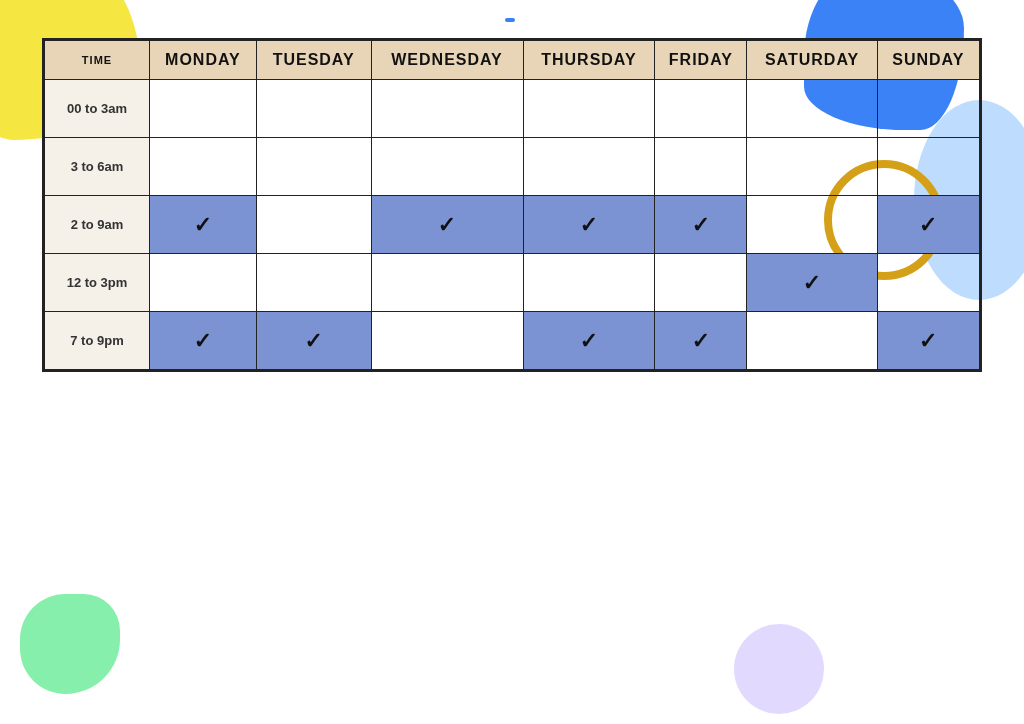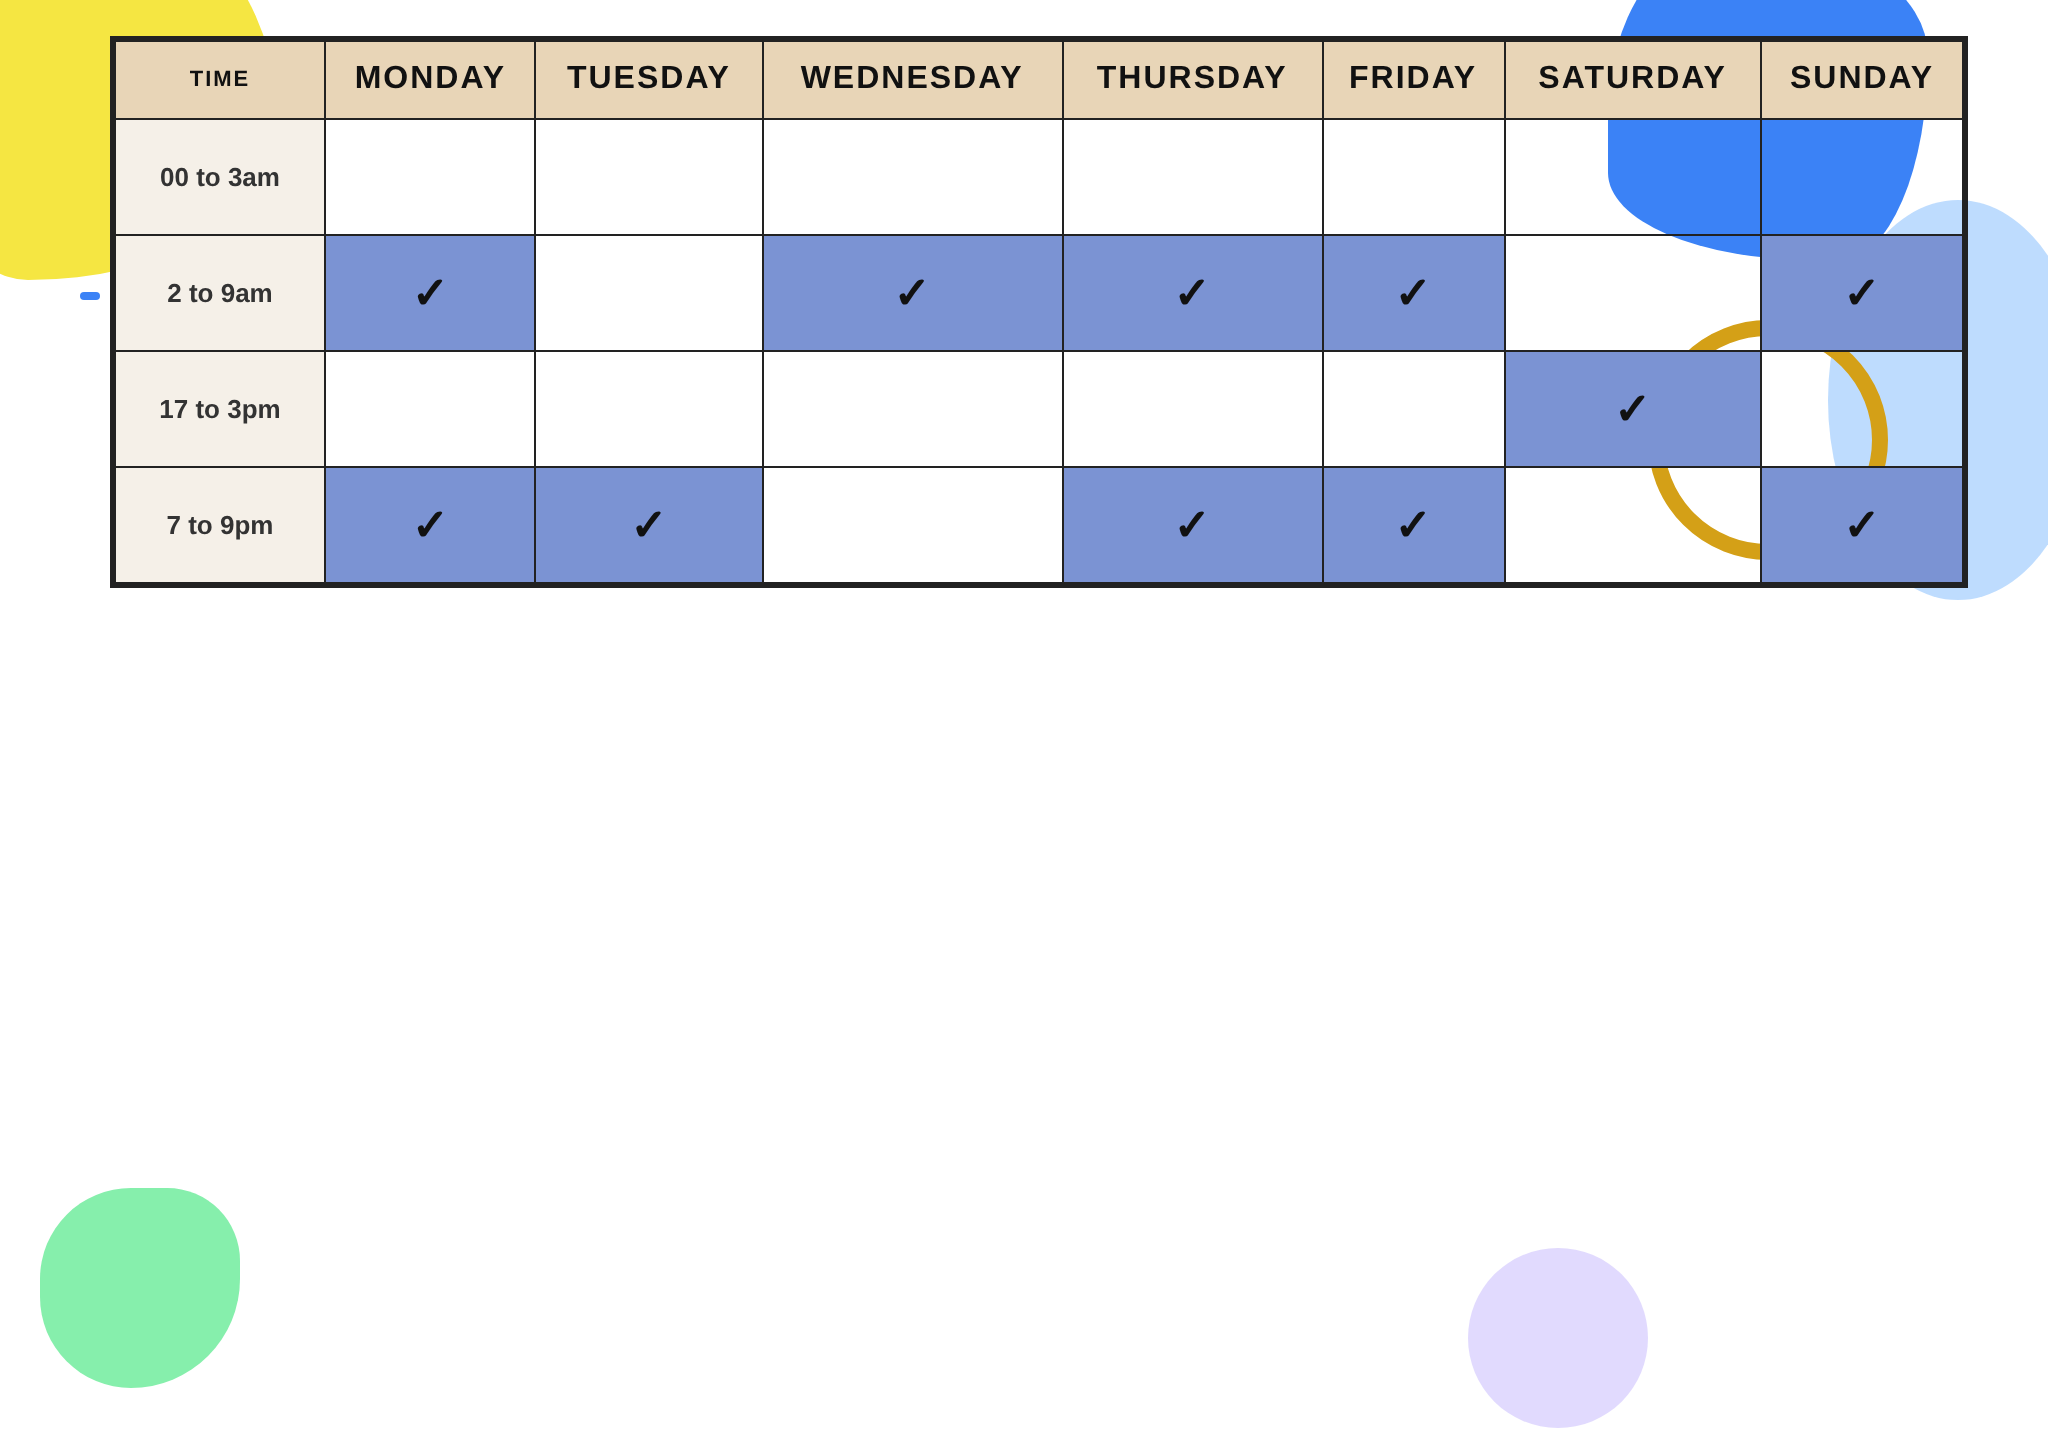--- a/index.html
+++ b/index.html
@@ -63,7 +63,7 @@
       position: relative;
       z-index: 1;
       display: flex;
-      flex-direction: row;
+      flex-direction: column;
       align-items: center;
       padding: 18px 40px 20px;
     }

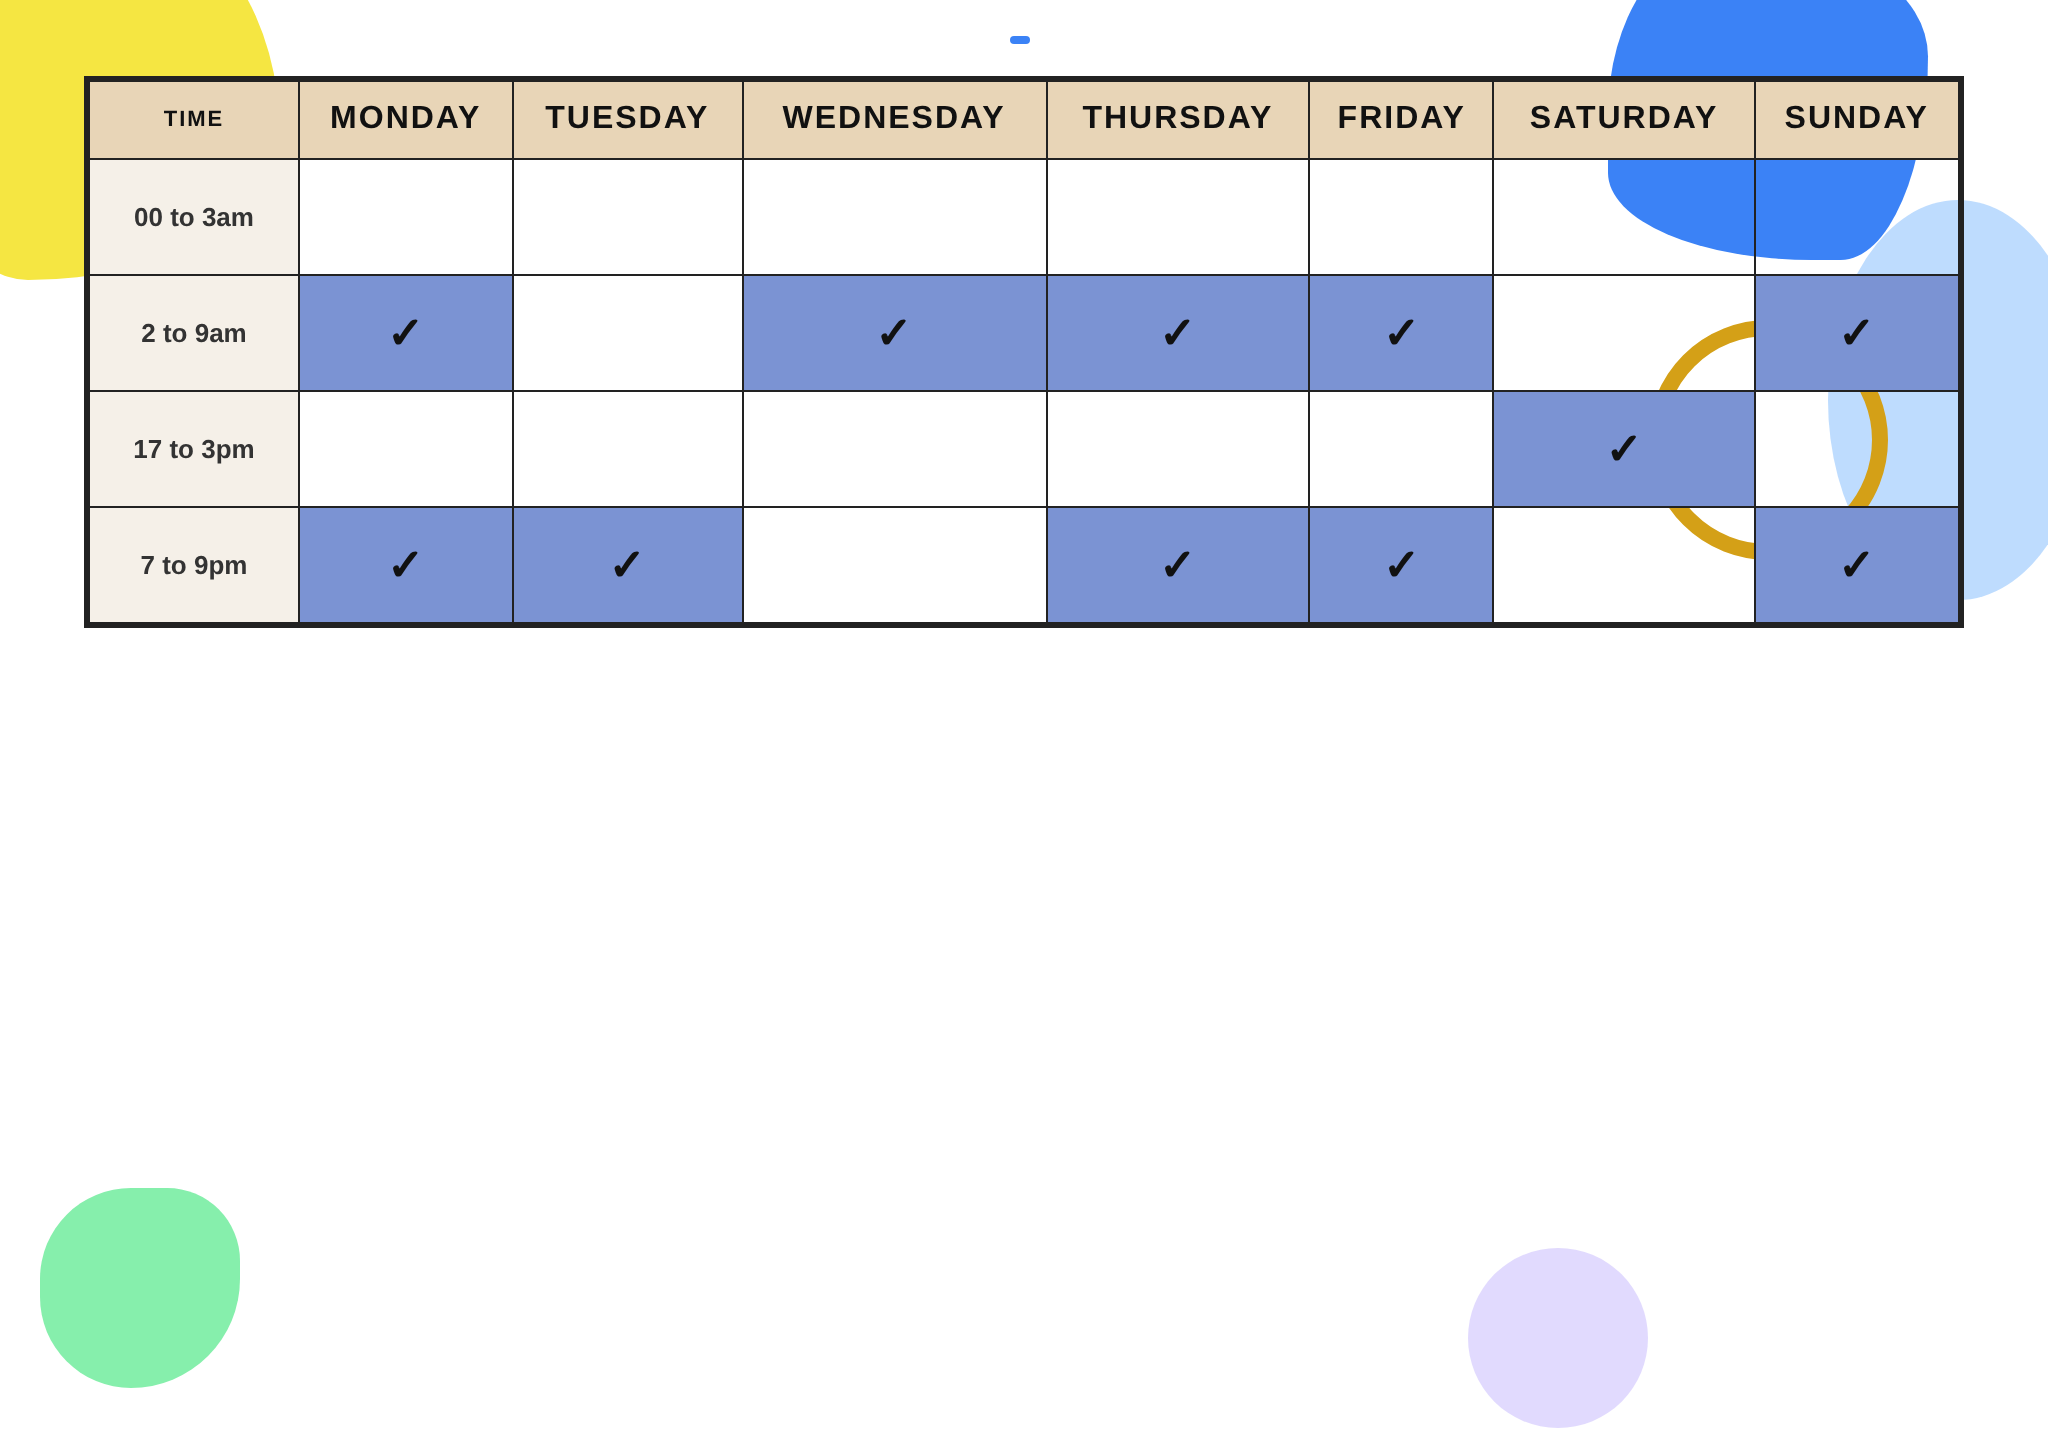--- a/index.html
+++ b/index.html
@@ -211,6 +211,16 @@
             <td></td>
           </tr>
           <tr>
+            <td>3 to 6am</td>
+            <td></td>
+            <td></td>
+            <td></td>
+            <td></td>
+            <td></td>
+            <td></td>
+            <td></td>
+          </tr>
+          <tr>
             <td>2 to 9am</td>
             <td class="highlighted"><span class="checkmark">✓</span></td>
             <td></td>

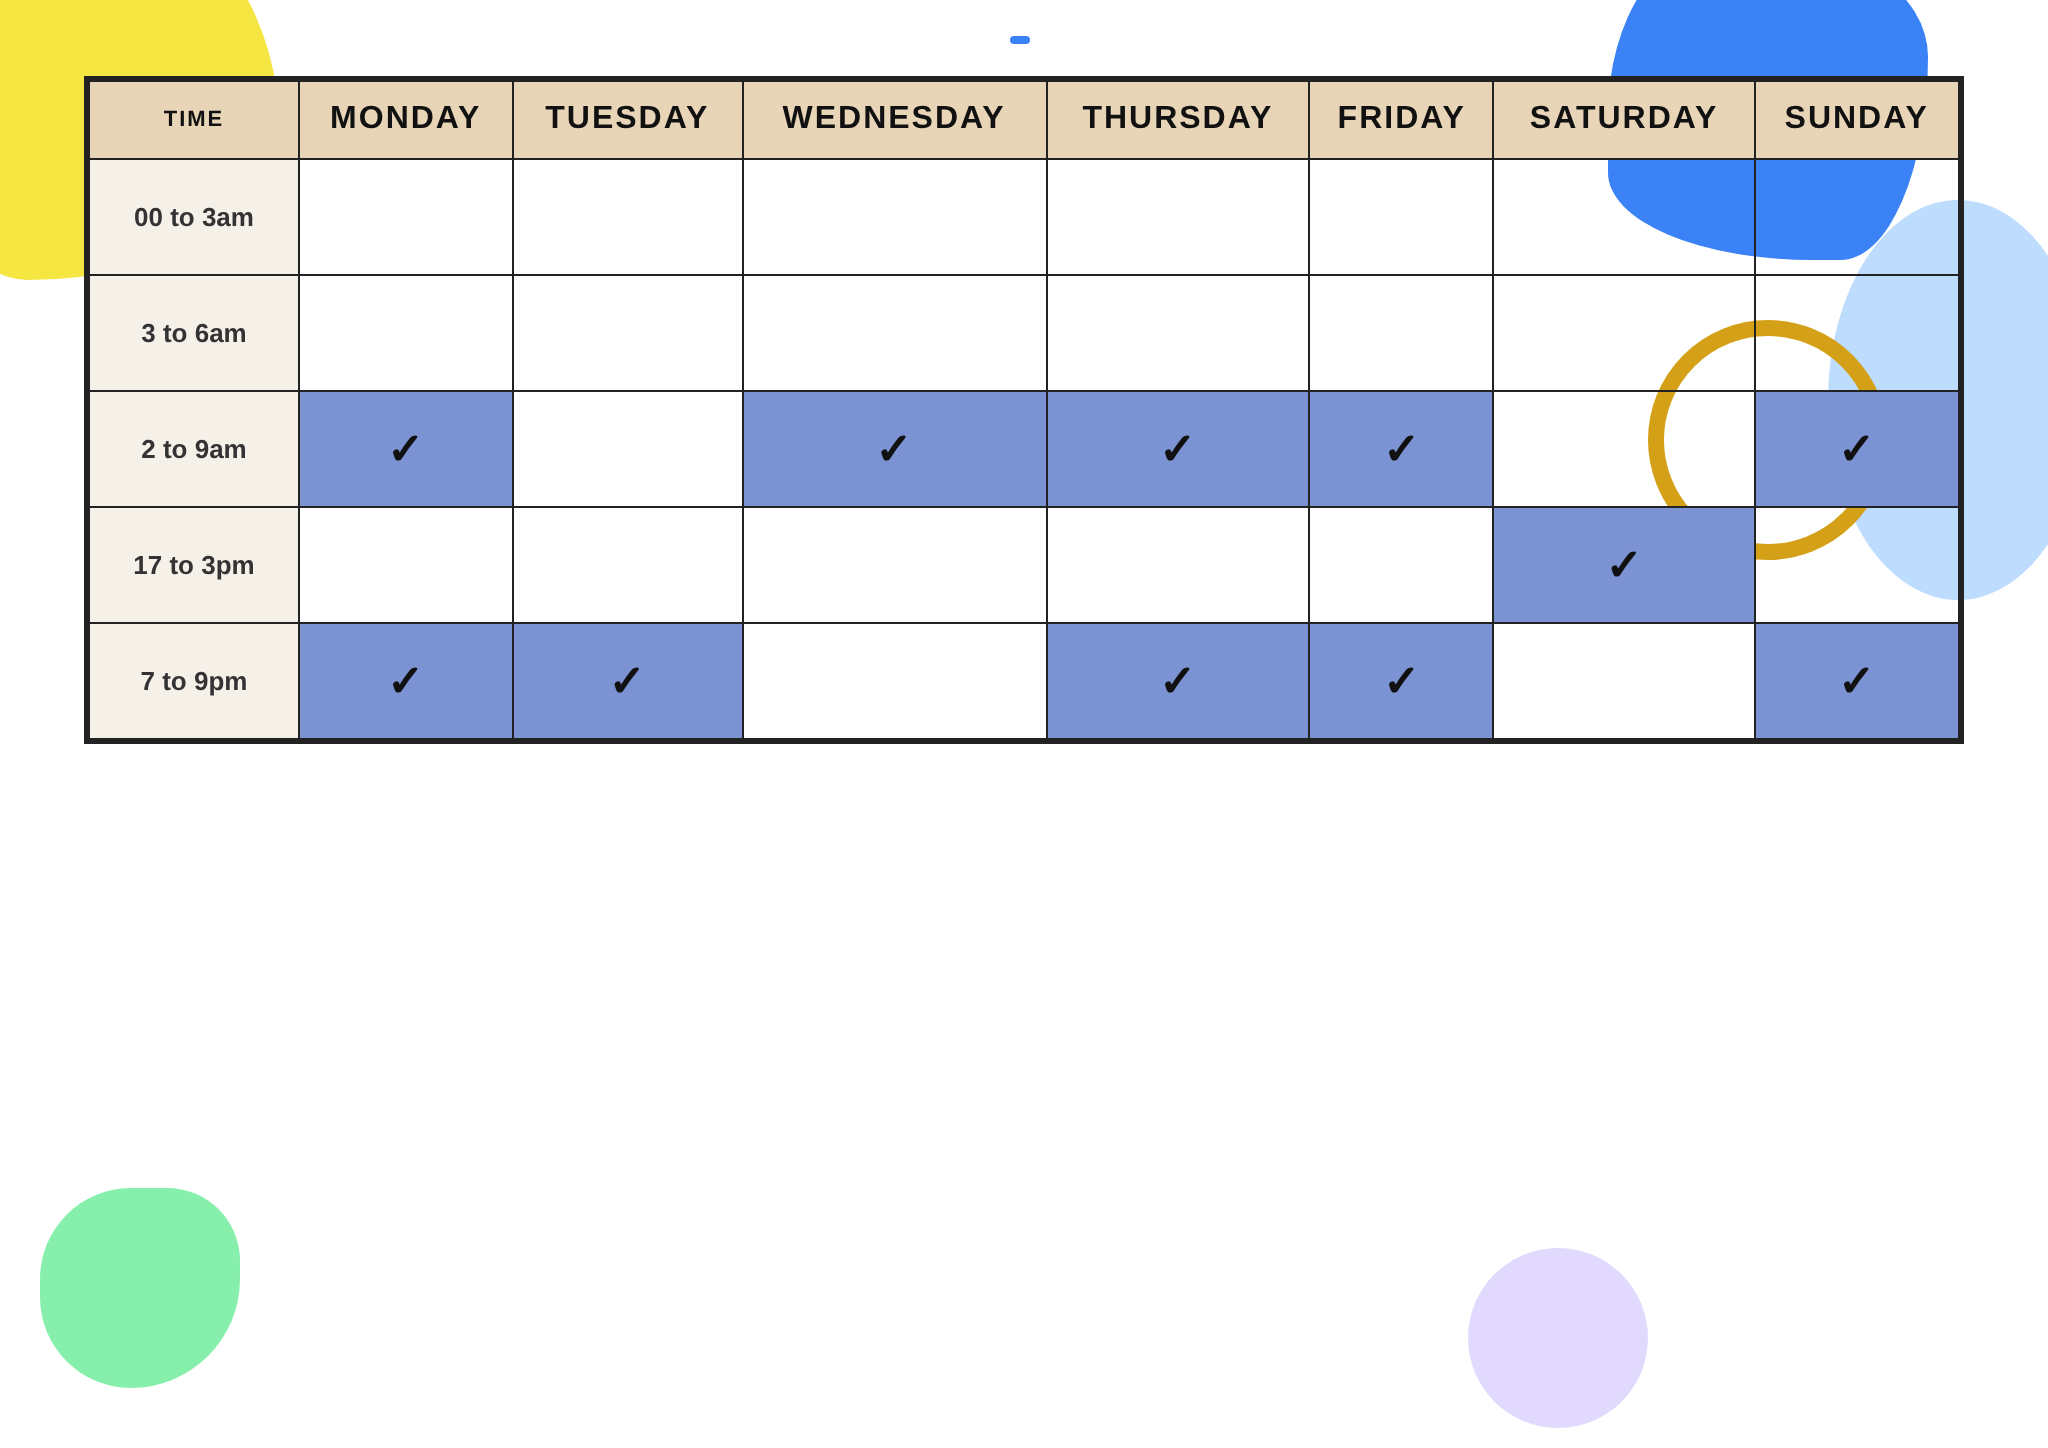--- a/index.html
+++ b/index.html
@@ -231,7 +231,7 @@
             <td class="highlighted"><span class="checkmark">✓</span></td>
           </tr>
           <tr>
-            <td>17 to 3pm</td>
+            <td>12 to 3pm</td>
             <td></td>
             <td></td>
             <td></td>

